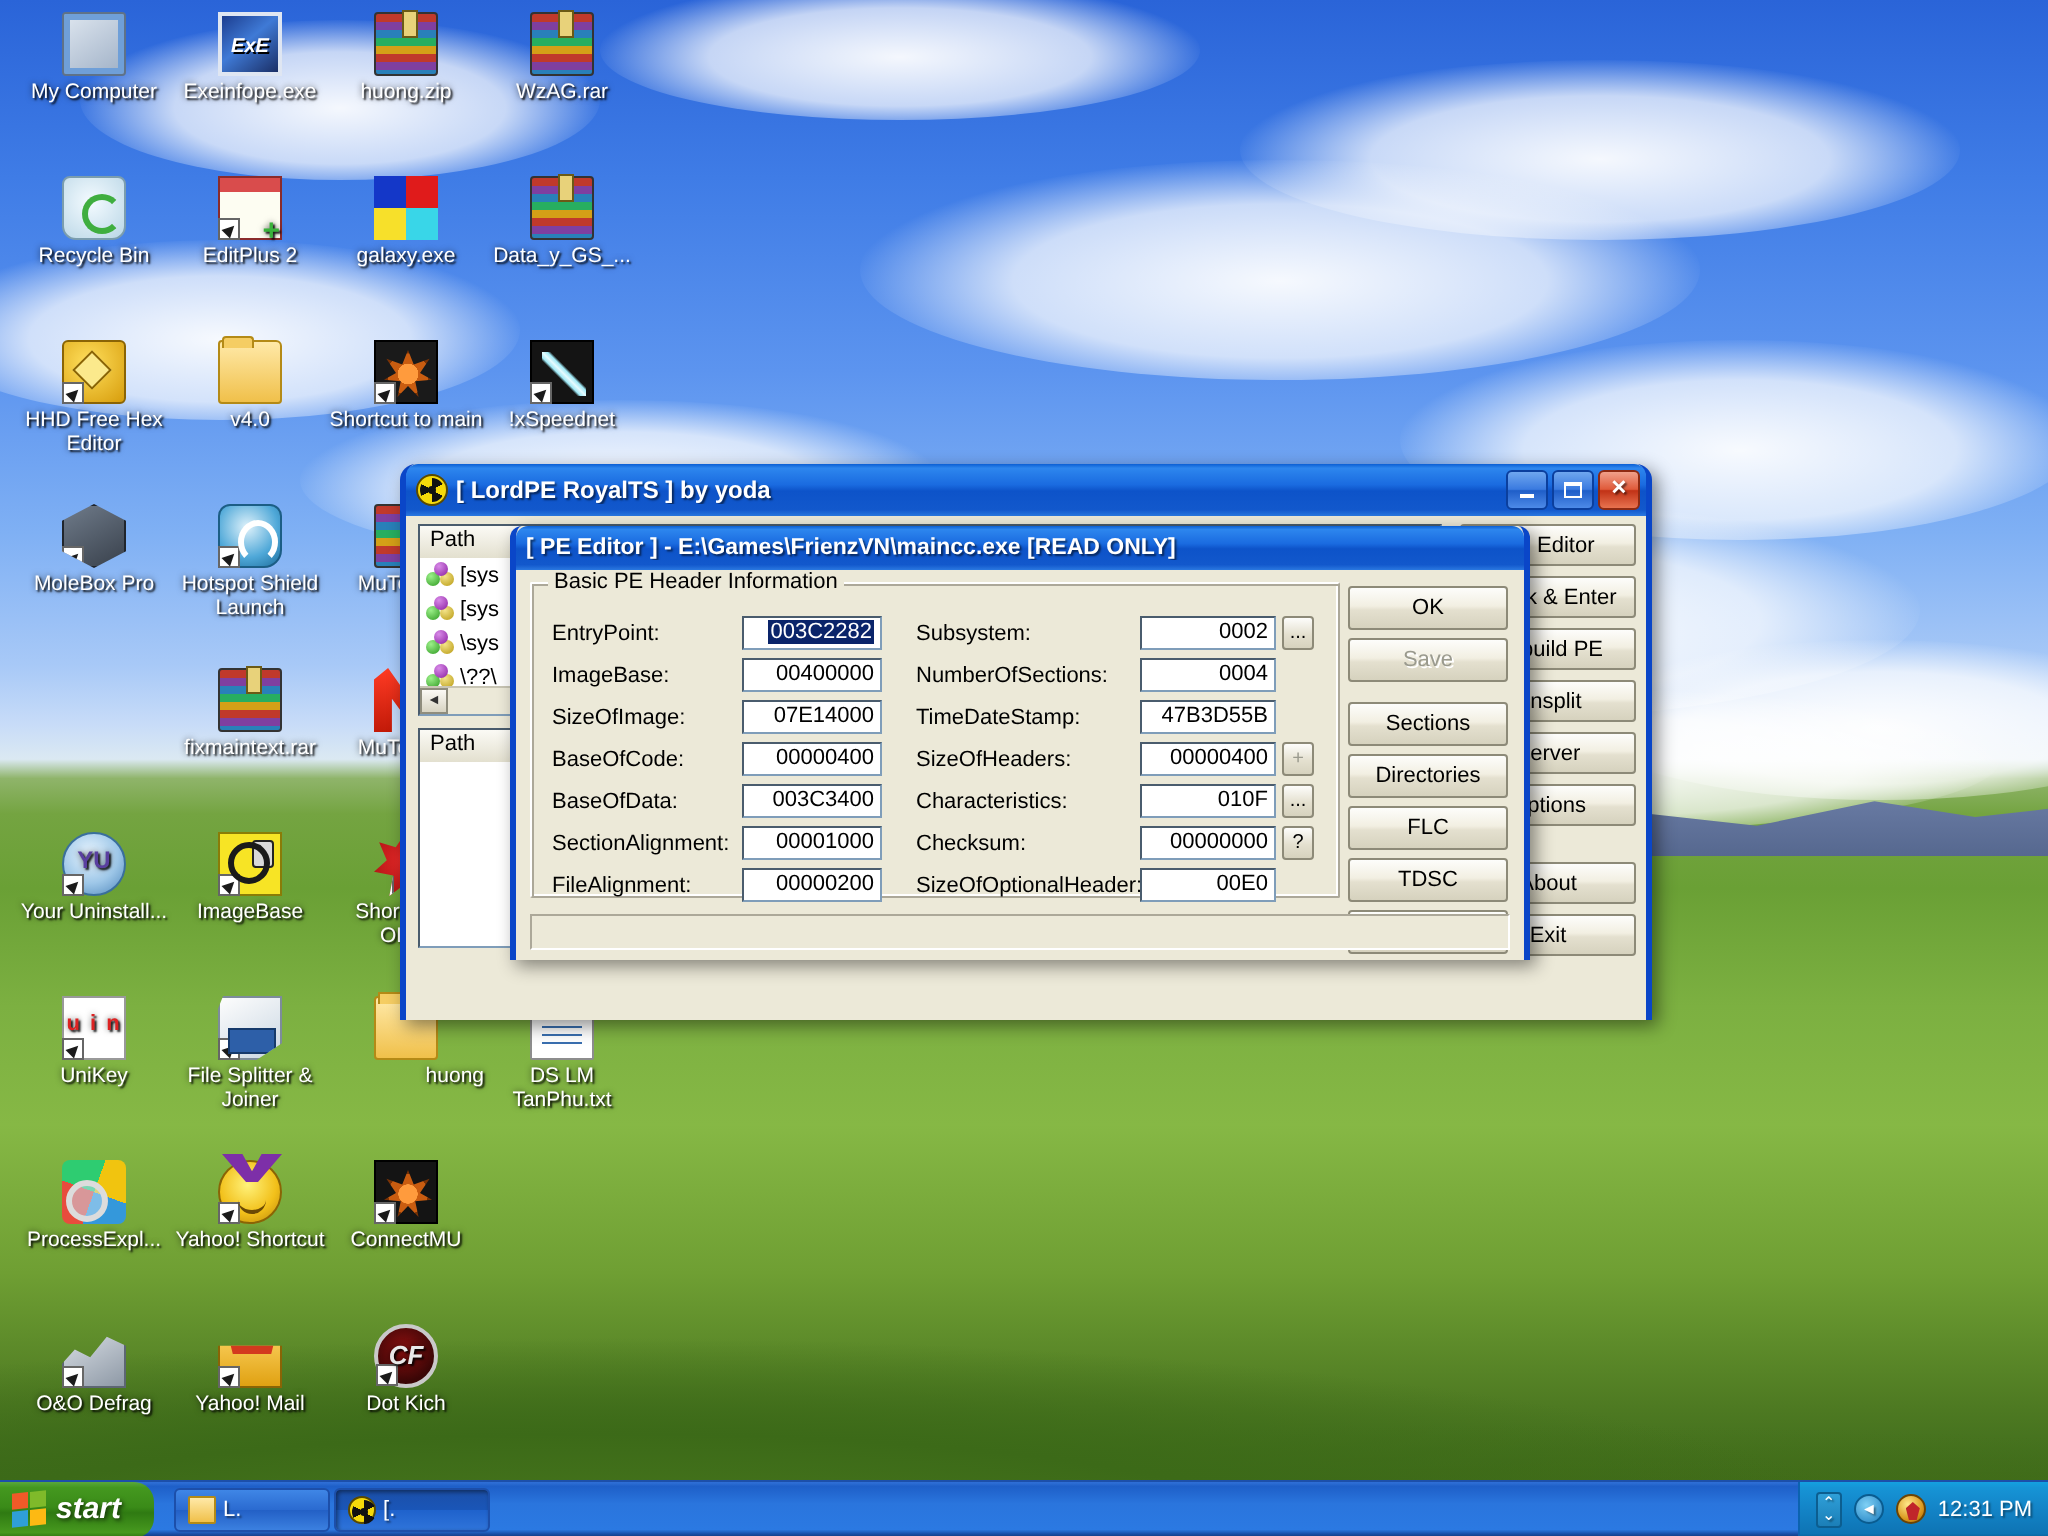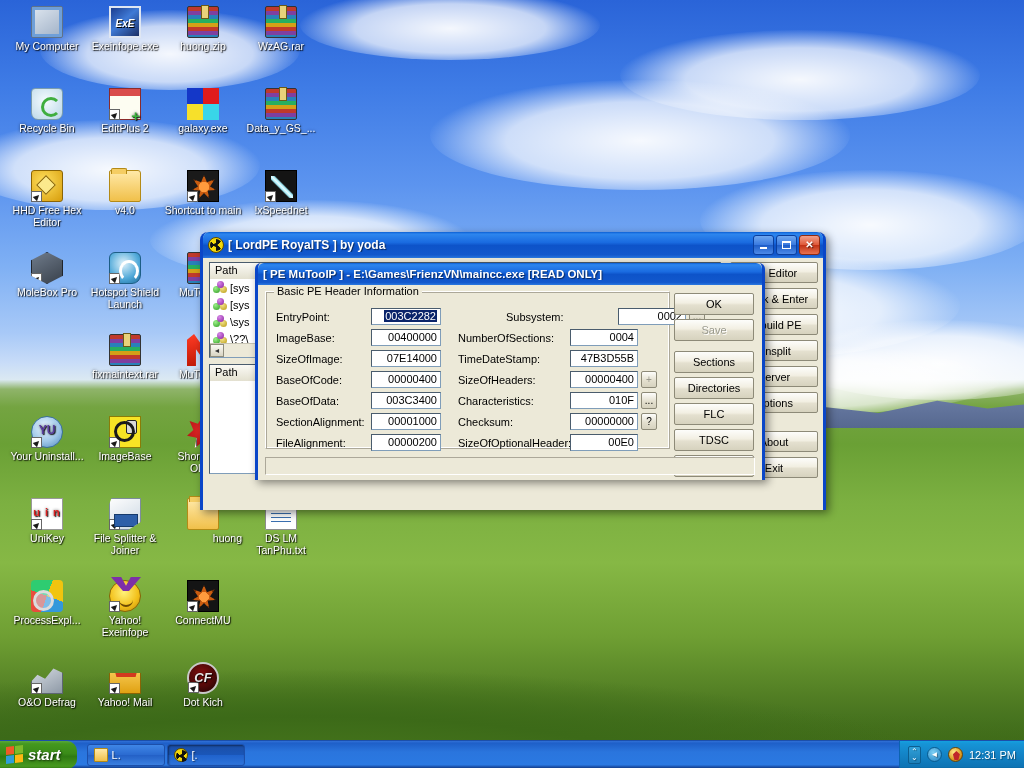--- a/index.html
+++ b/index.html
@@ -584,7 +584,7 @@
 
 <div class="xpwin" id="peeditor">
   <div class="xptitle dlg">
-    <span class="title-text">[ PE MuToolP ] - E:\Games\FrienzVN\maincc.exe [READ ONLY]</span>
+    <span class="title-text">[ PE Editor ] - E:\Games\FrienzVN\maincc.exe [READ ONLY]</span>
   </div>
 
   <div class="client">

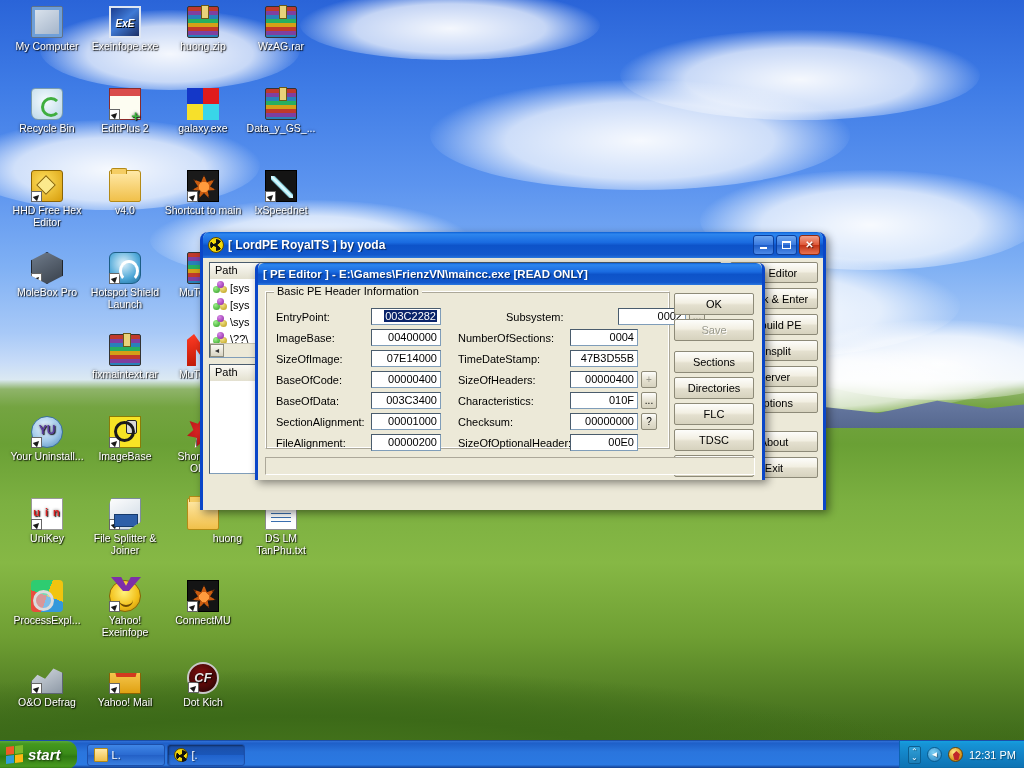--- a/index.html
+++ b/index.html
@@ -624,7 +624,7 @@
         </div>
       <div class="fieldcol" id="right-fields" style="left:192px; top:14px;">
           <div class="frow">
-            <span class="flabel" style="width: 112px; margin-left: 48px;">Subsystem:</span>
+            <span class="flabel" style="width: 112px;">Subsystem:</span>
             <span class="finput" style="width: 68px;">0002</span>
             <span class="smallbtn">...</span>
           </div>

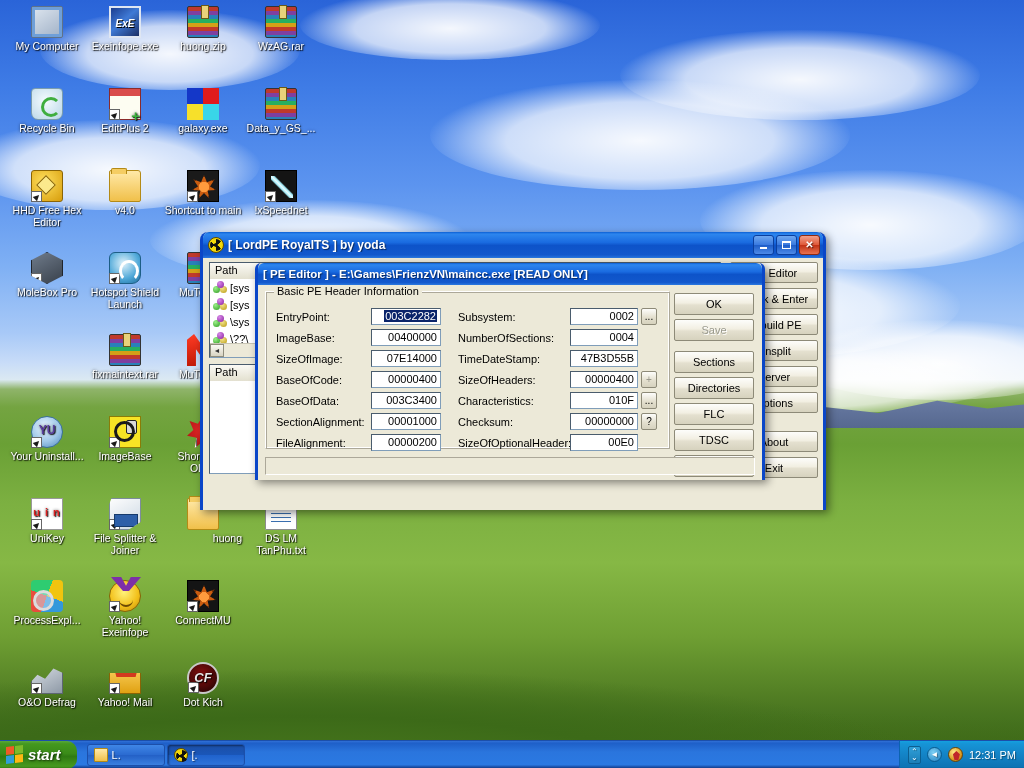--- a/index.html
+++ b/index.html
@@ -472,7 +472,7 @@
         <span class="glyph ic-yahoo">
           <span class="shortcut-arrow"></span>
         </span>
-        <span class="lbl">Yahoo! Exeinfope</span>
+        <span class="lbl">Yahoo! Shortcut</span>
       </div>
       <div class="dicon" style="left: 164px; top: 580px;">
         <span class="glyph ic-connectmu">

